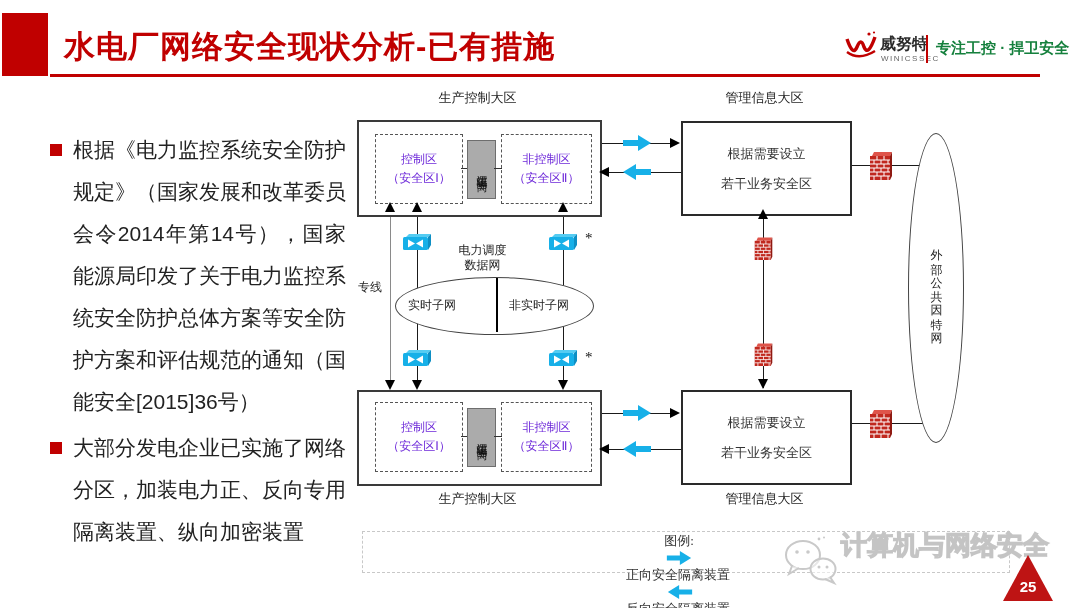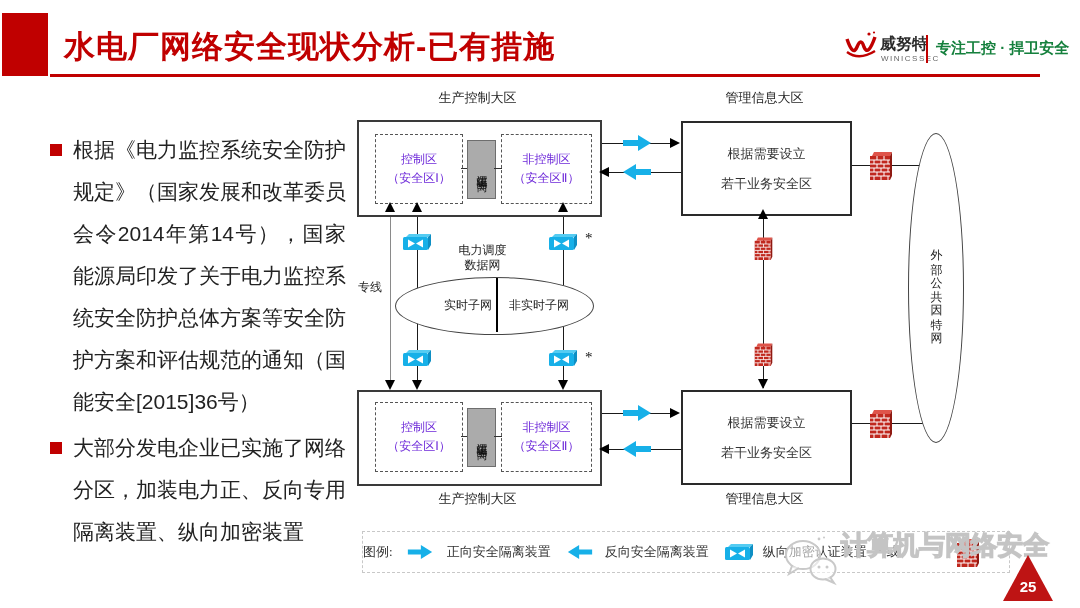--- a/index.html
+++ b/index.html
@@ -151,7 +151,7 @@
 
   <div class="abs ellipse" style="left:395px;top:277px;width:197px;height:56px;"></div>
   <div class="abs" style="left:496px;top:278px;width:2px;height:54px;background:#000;z-index:3;"></div>
-  <div class="abs ellipse-text" style="left:408px;top:297px;width:84px;text-align:right;">实时子网</div>
+  <div class="abs ellipse-text" style="left:408px;top:297px;width:84px;text-align:left;">实时子网</div>
   <div class="abs ellipse-text" style="left:500px;top:297px;width:78px;text-align:center;">非实时子网</div>
   <div class="abs" style="left:440px;top:243px;width:85px;text-align:center;font-size:12px;line-height:15px;color:#1d1d1d;z-index:3;font-family:'Liberation Serif',serif;">
     <div>电力调度</div>

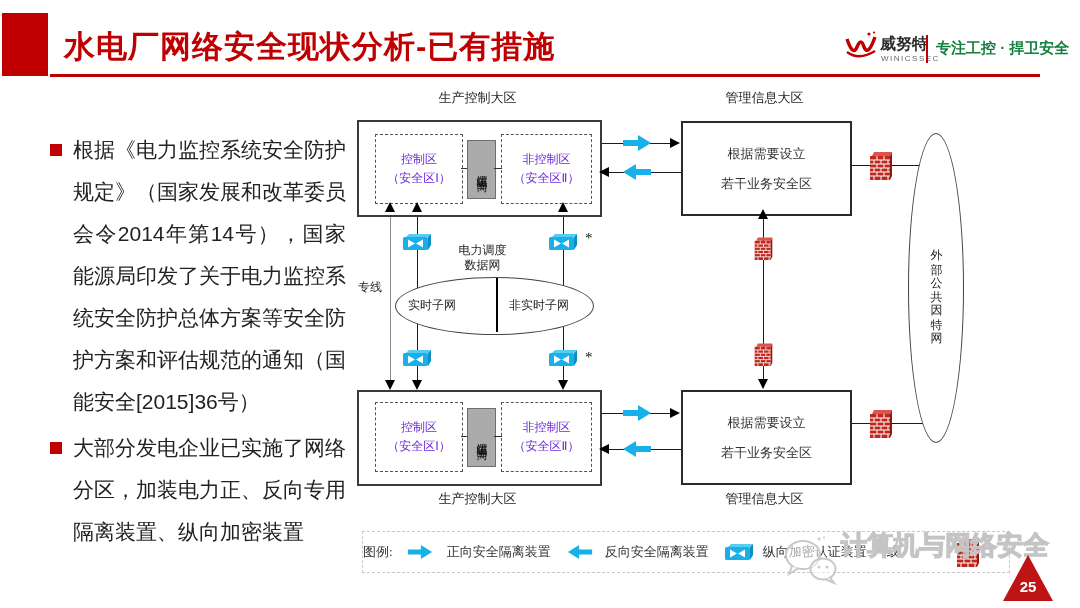--- a/index.html
+++ b/index.html
@@ -45,7 +45,7 @@
   .asterisk{z-index:4;font-size:15px;color:#111;font-family:"Liberation Serif",serif;}
 
   
-  .legend{left:362px;top:531px;width:648px;height:42px;border:1px dashed #c8c8c8;display:flex;align-items:center;padding:0 0 0 0;box-sizing:border-box;z-index:2;font-family:"Liberation Serif",serif;font-size:13px;color:#333;}
+  .legend{left:362px;top:531px;width:648px;height:42px;border:1px dashed #c8c8c8;display:flex;align-items:center;padding:0 0 0 0;box-sizing:border-box;z-index:2;font-family:"Liberation Serif",serif;font-size:13px;color:#333;flex-direction:column;}
   .legend .lbl{white-space:nowrap;}
   .legend .sp14{margin-right:14px;} .legend .sp16{margin-right:16px;} .legend .sp10{margin-right:10px;} .legend .sp12{margin-right:12px;} .legend .sp56{margin-right:56px;}
 

